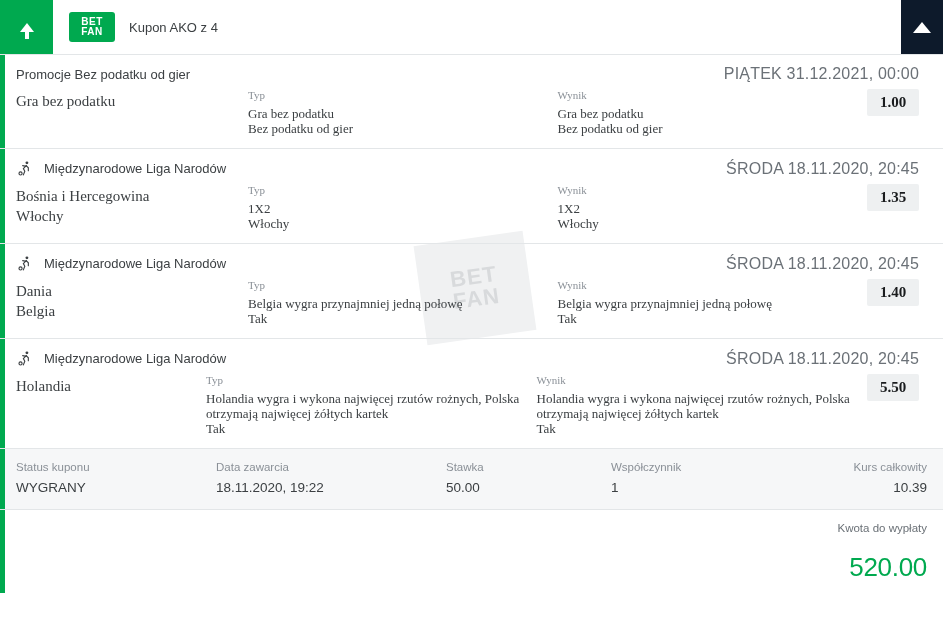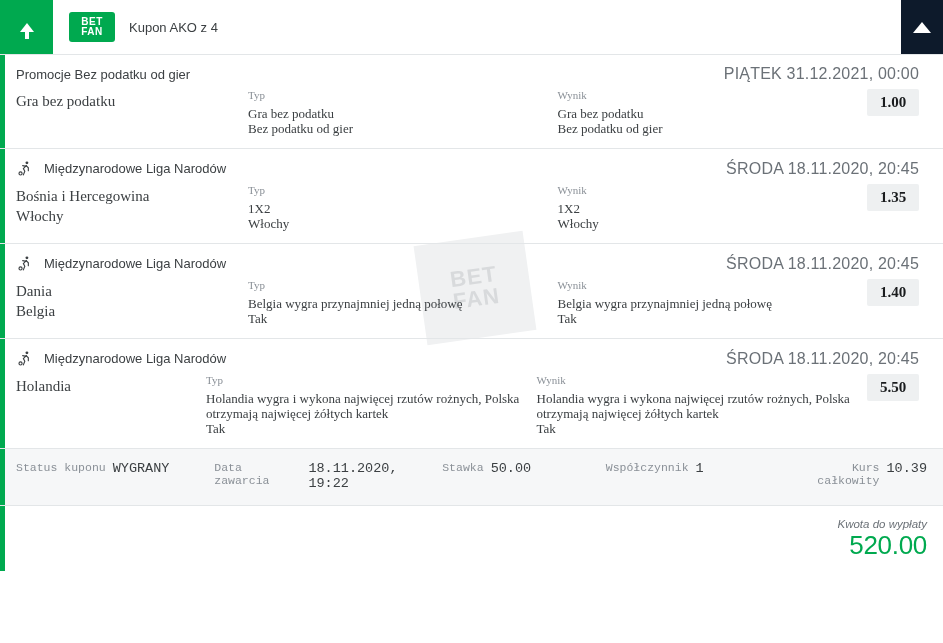--- a/index.html
+++ b/index.html
@@ -240,7 +240,7 @@
     width: 5px;
     background: #00a94f;
   }
-  .sum-cell { display: flex; flex-direction: row; gap: 7px; font-family: Liberation Mono, monospace; }
+  .sum-cell { display: flex; flex-direction: column; gap: 7px; }
   .sum-label { font-size: 11.5px; color: #8a9097; }
   .sum-value { font-size: 13.5px; color: #3c4043; }
   .sum-right { text-align: right; margin-left: auto; }

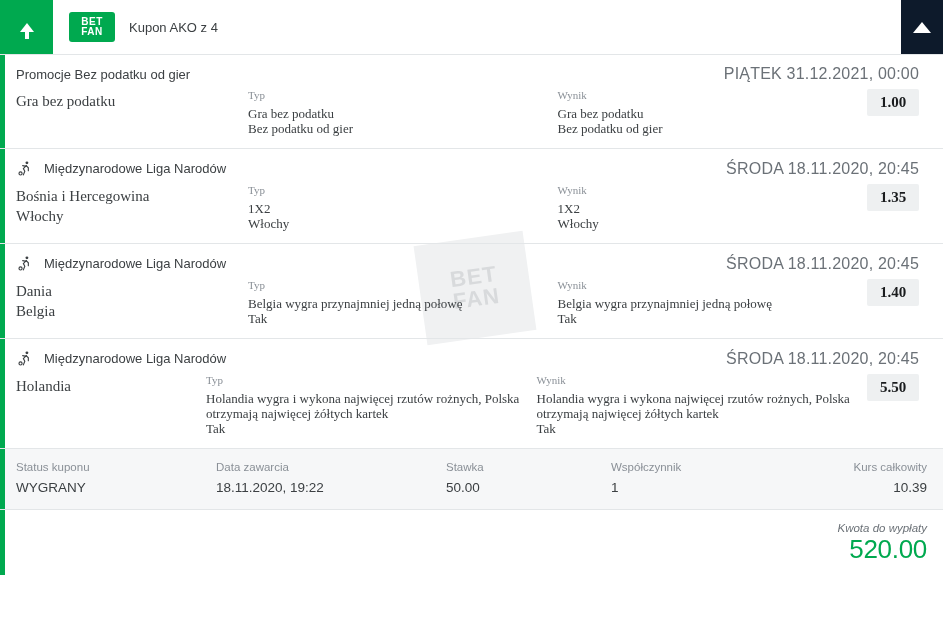--- a/index.html
+++ b/index.html
@@ -262,8 +262,7 @@
   .payout-label {
     font-size: 11.5px;
     color: #6b7177;
-    margin-bottom: 0;
-    font-style: italic;
+    margin-bottom: 18px;
   }
   .payout-value {
     font-size: 26px;

